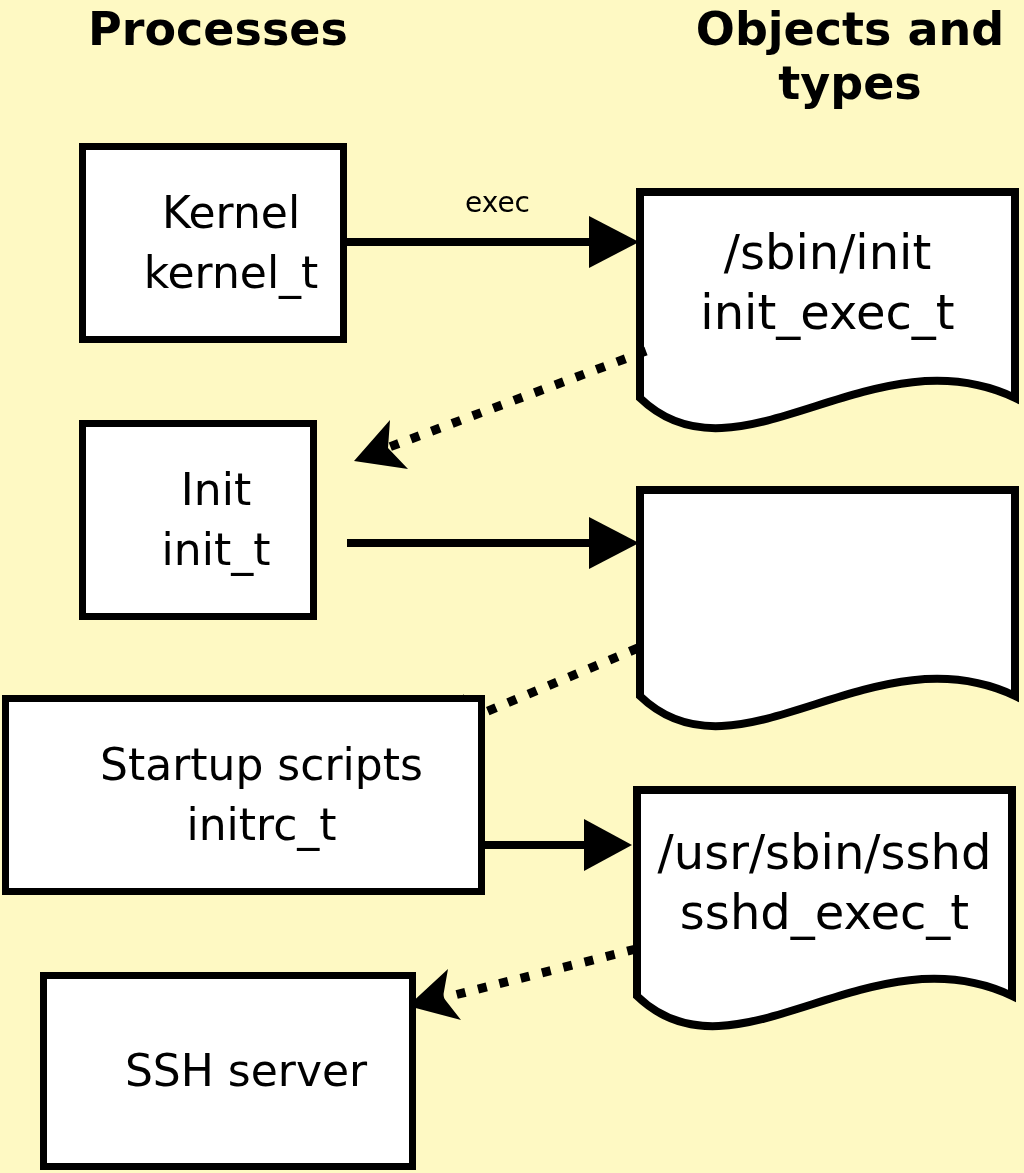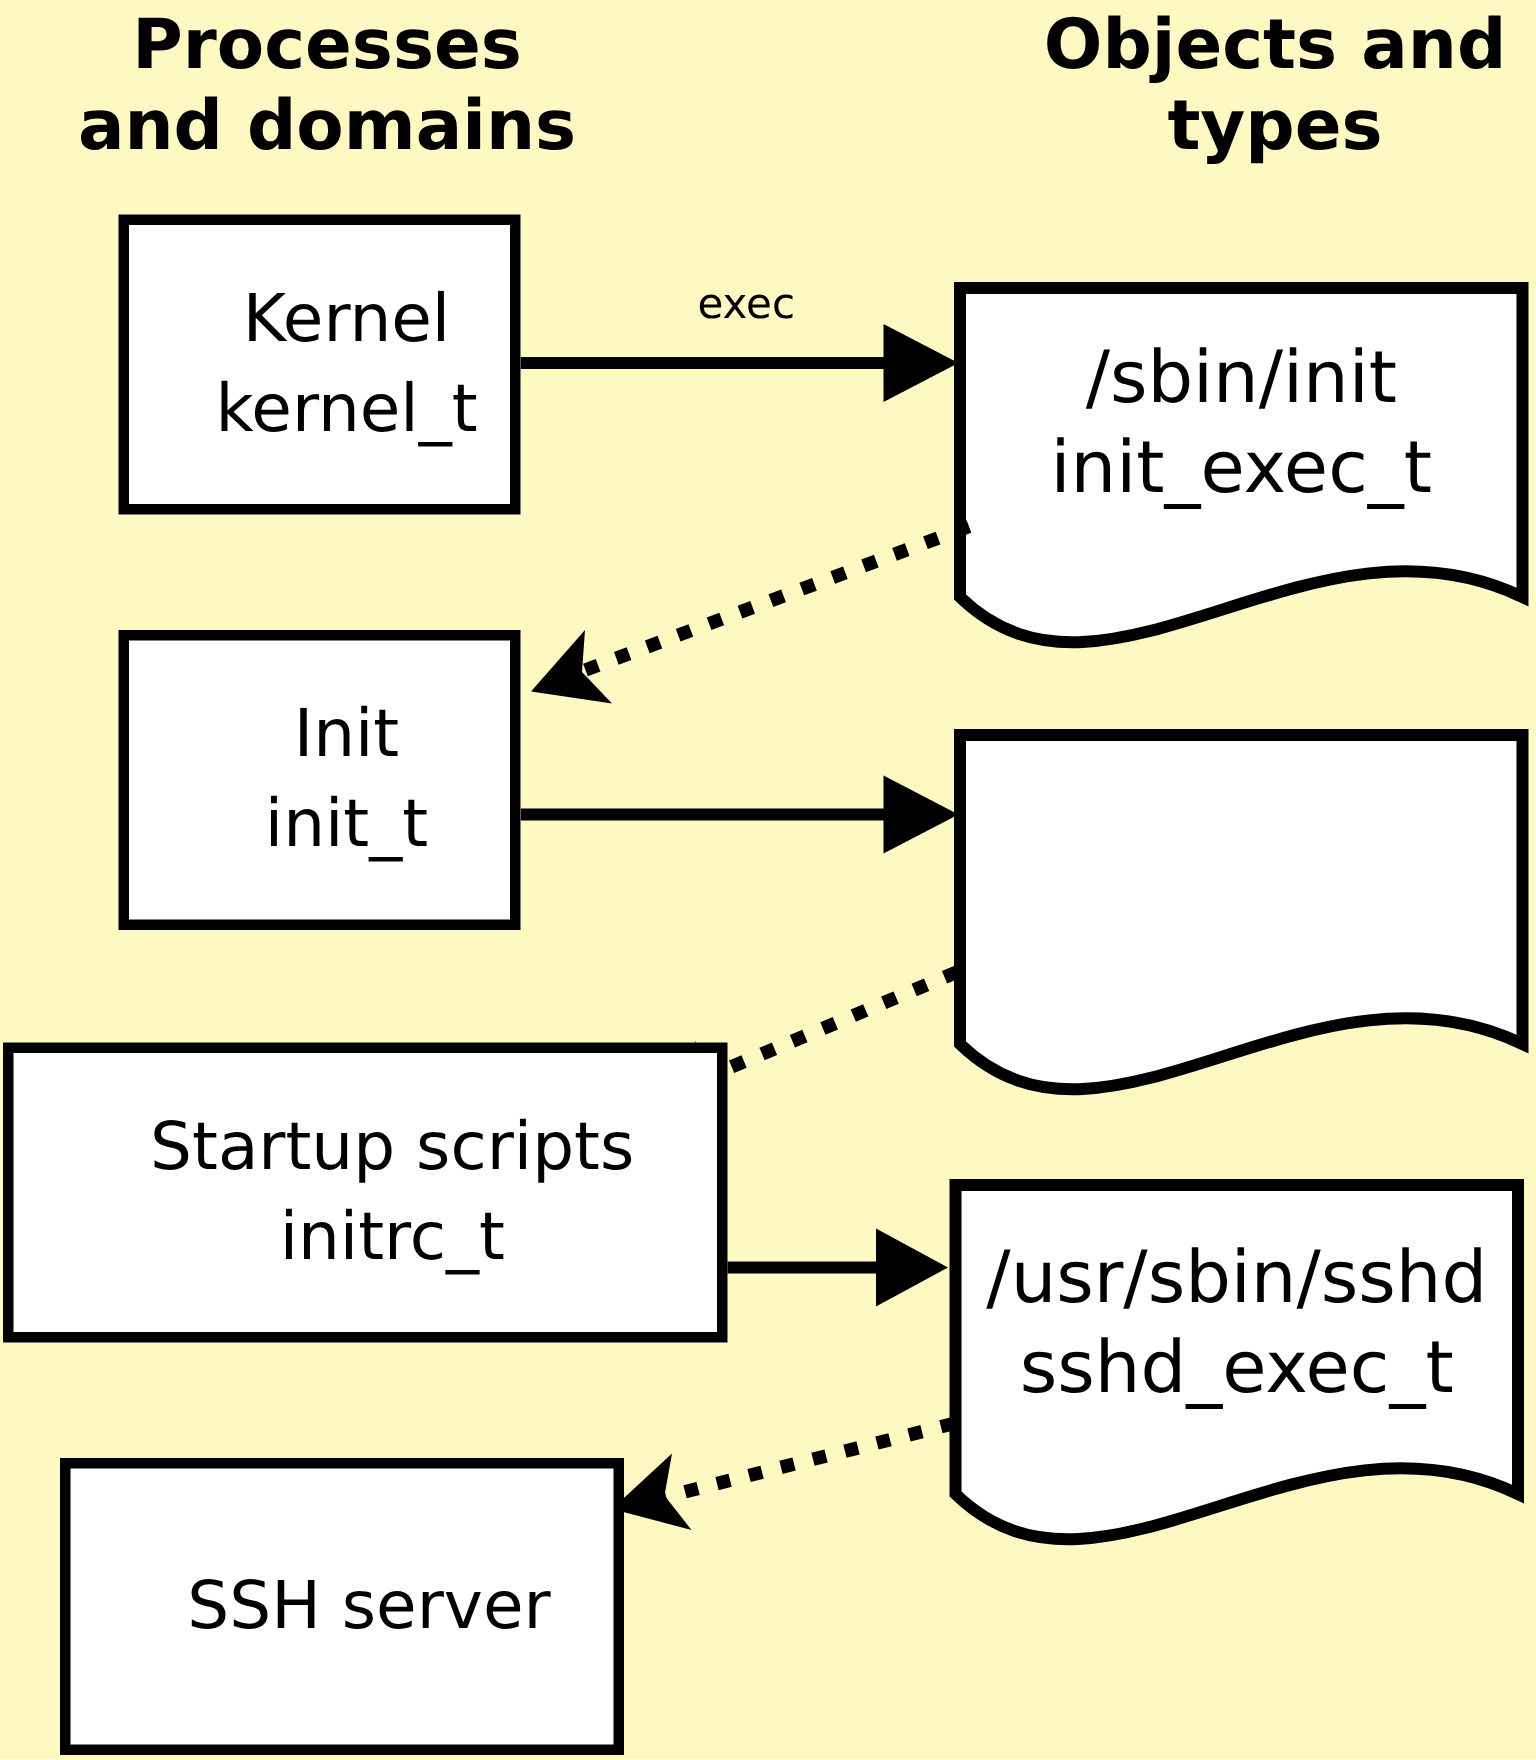--- a/index.html
+++ b/index.html
@@ -131,7 +131,6 @@
 
   <div class="col-header hdr-left">
     <div>Processes</div>
-    <div>and domains</div>
   </div>
   <div class="col-header hdr-right">
     <div>Objects and</div>

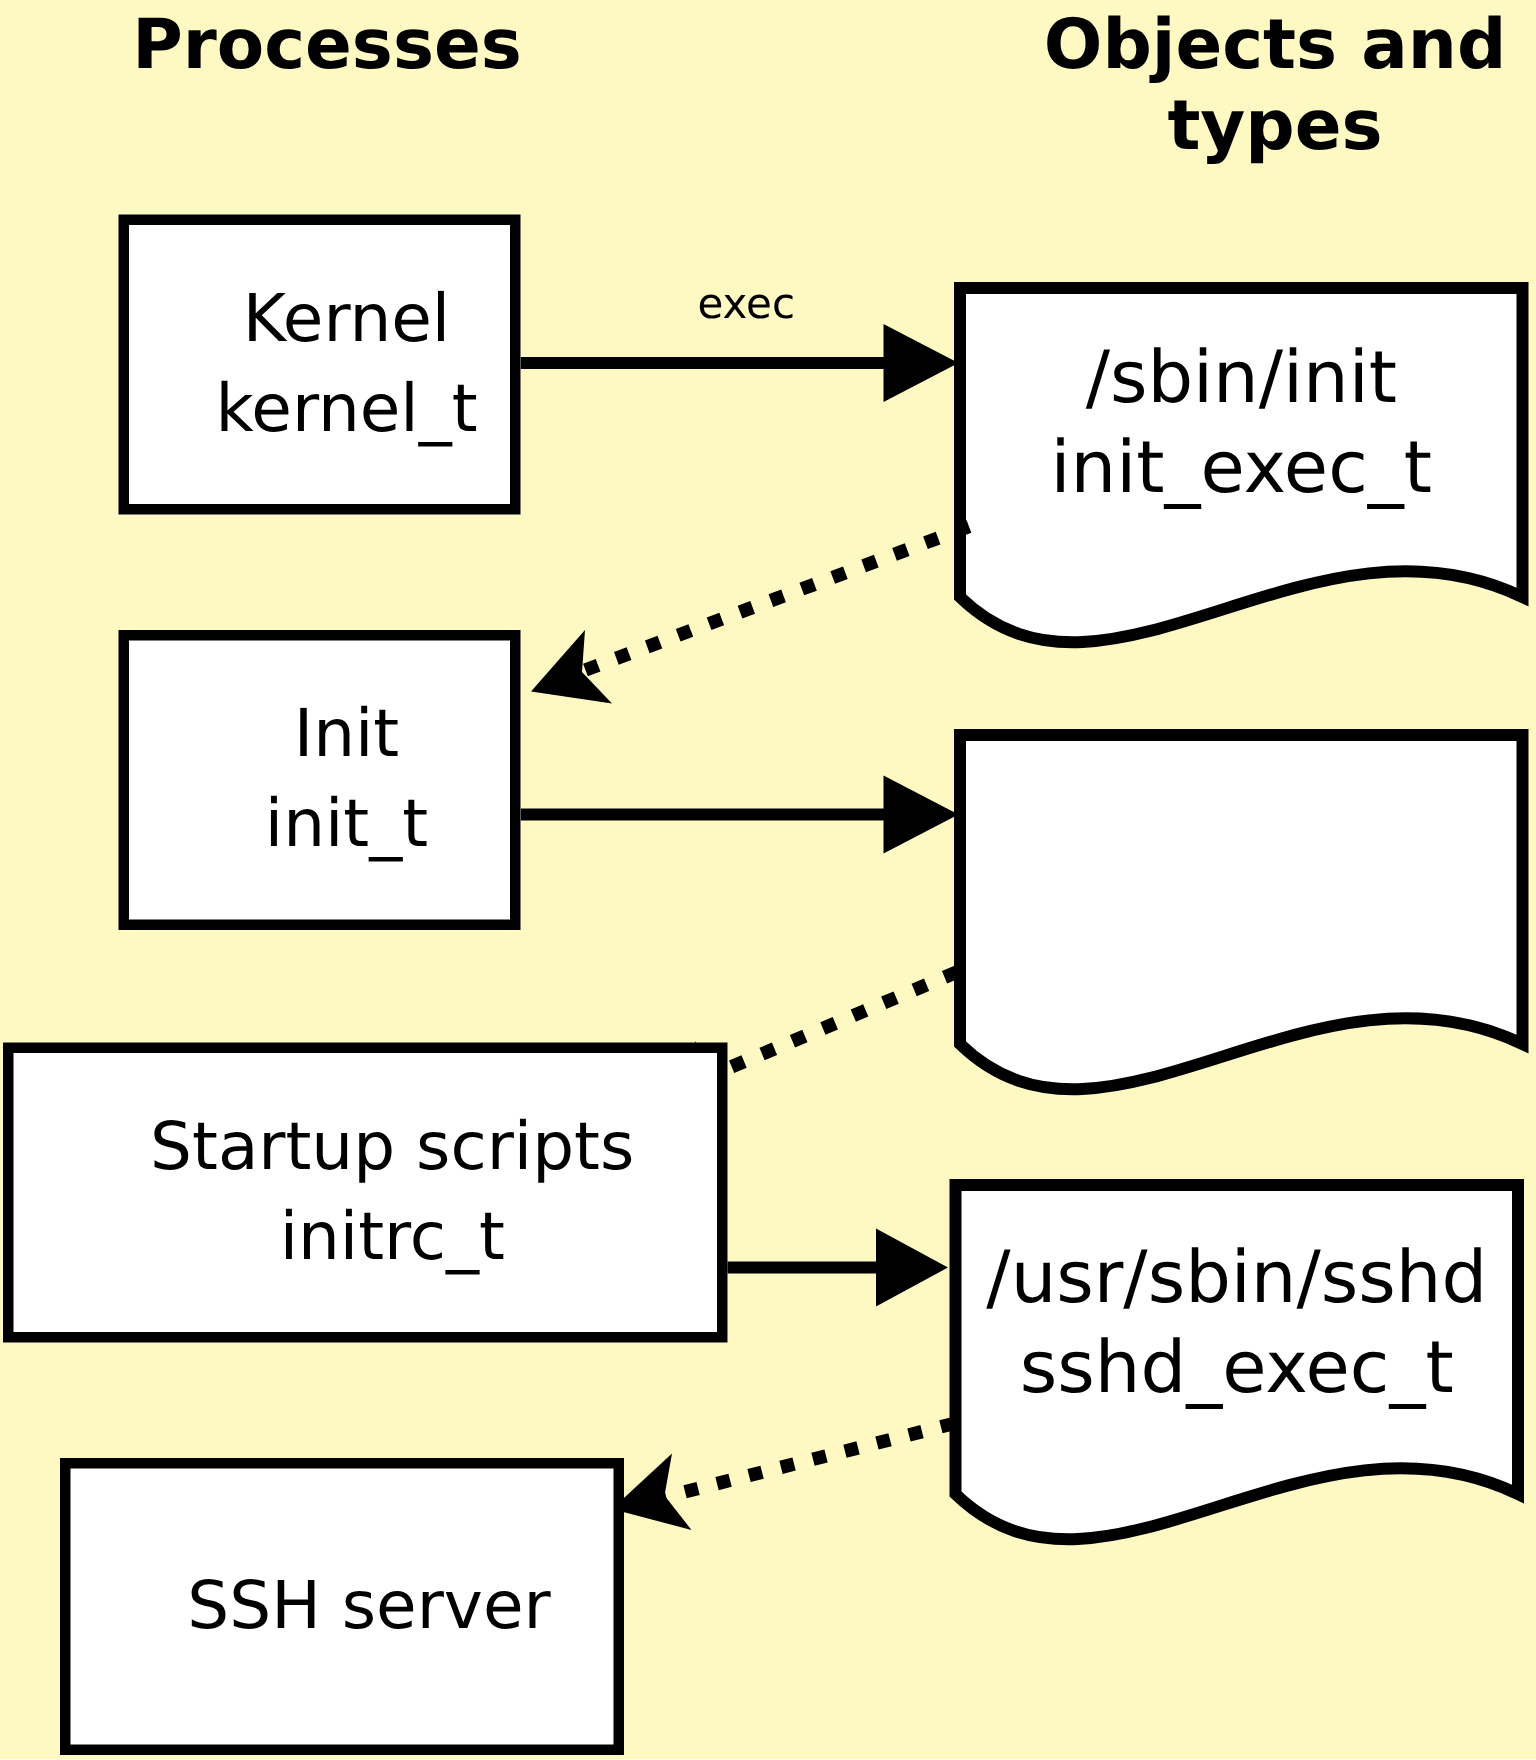--- a/index.html
+++ b/index.html
@@ -48,7 +48,7 @@
     padding-left: 36px;
   }
   .box-kernel  { left: 79px; top: 143px; width: 268px; height: 200px; }
-  .box-init    { left: 79px; top: 420px; width: 268px; height: 200px; }
+  .box-init    { left: 79px; top: 420px; width: 238px; height: 200px; }
   .box-initrc  { left: 2px;  top: 695px; width: 483px; height: 200px; }
   .box-sshd    { left: 40px; top: 972px; width: 376px; height: 198px; }
   .doc-label {

